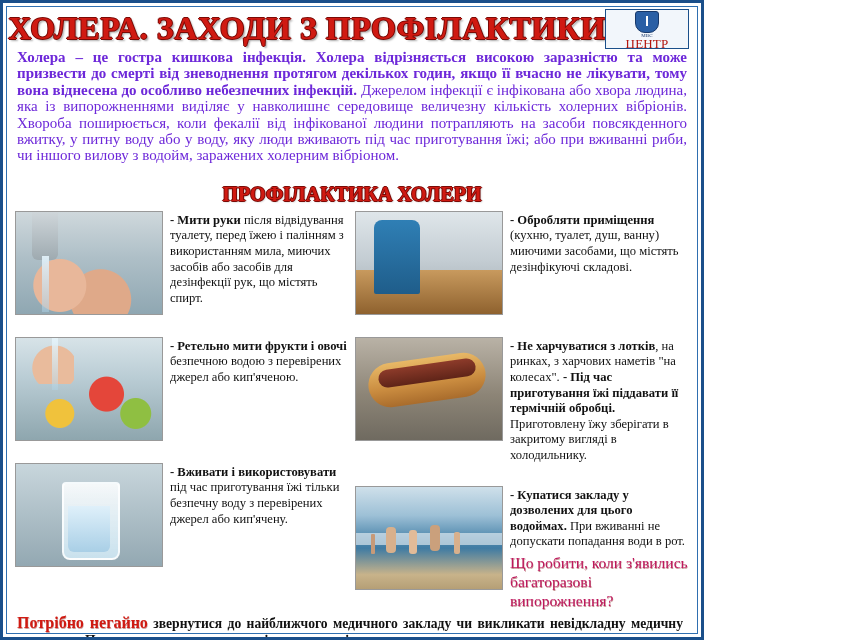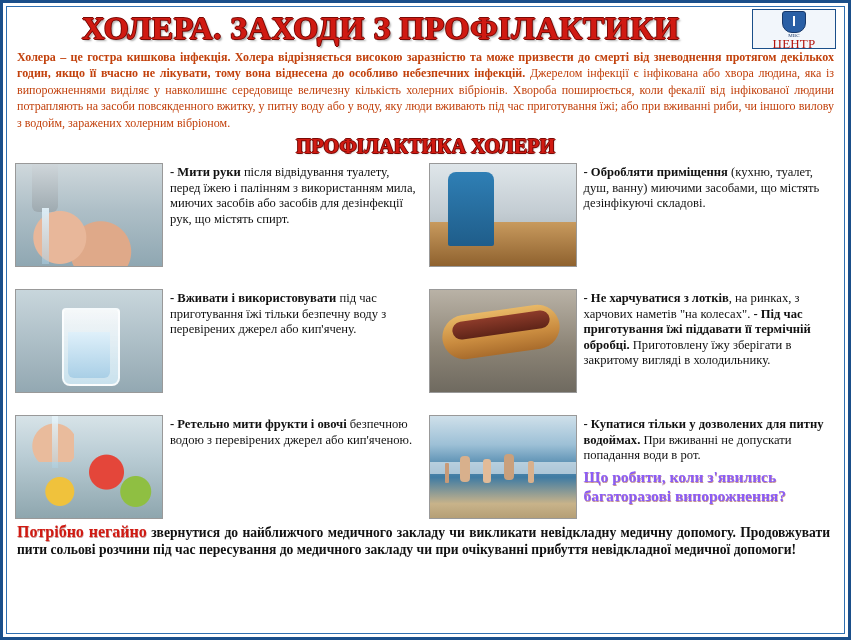--- a/index.html
+++ b/index.html
@@ -15,7 +15,7 @@
   }
   #poster {
     position: relative;
-    width: 851px;
+    width: 704px;
     height: 640px;
     box-sizing: border-box;
     border: 3px solid #1b4f8a;

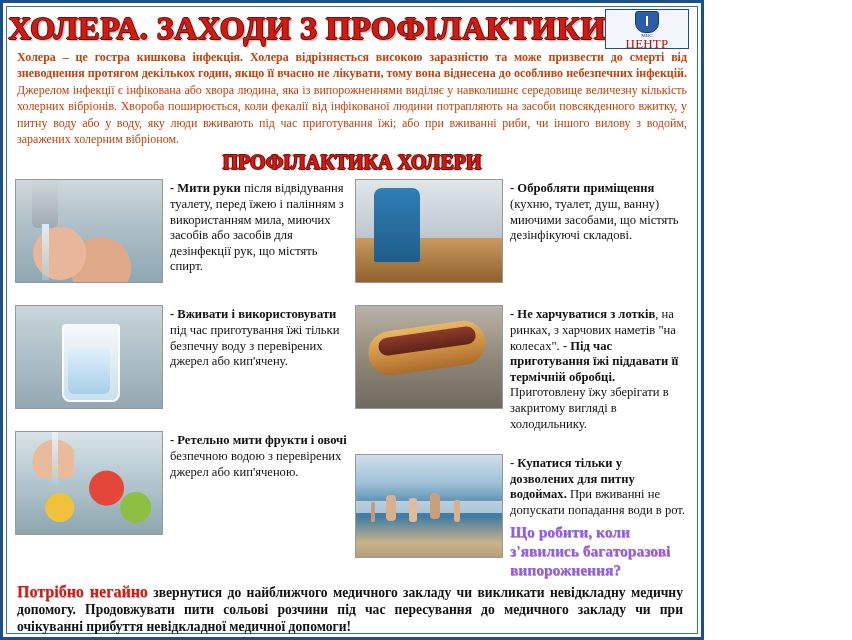--- a/index.html
+++ b/index.html
@@ -100,11 +100,11 @@
 
   
   .intro {
-    margin: 0 10px 3px 10px;
-    font-size: 12px;
+    margin: 0 10px 18px 10px;
+    font-size: 15px;
     line-height: 16.4px;
     text-align: justify;
-    color: #c2410c;
+    color: #6d28d9;
   }
   .intro b {
     font-weight: bold;

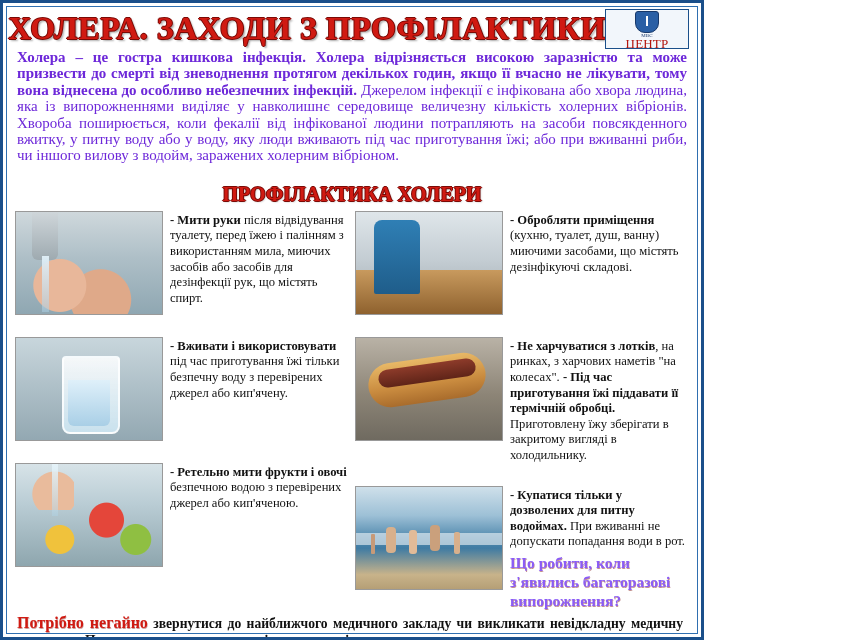--- a/index.html
+++ b/index.html
@@ -341,16 +341,16 @@
         </div>
 
         <div class="cell">
+          <div class="photo ph-veg"></div>
+          <div class="tip">
+            <b>- Ретельно мити фрукти і овочі</b><span> безпечною водою з перевірених джерел або кип'яченою.</span>
+          </div>
+        </div>
+
+        <div class="cell">
           <div class="photo ph-water"></div>
           <div class="tip">
             <b>- Вживати і використовувати</b><span> під час приготування їжі тільки безпечну воду з перевірених джерел або кип'ячену.</span>
-          </div>
-        </div>
-
-        <div class="cell">
-          <div class="photo ph-veg"></div>
-          <div class="tip">
-            <b>- Ретельно мити фрукти і овочі</b><span> безпечною водою з перевірених джерел або кип'яченою.</span>
           </div>
         </div>
 

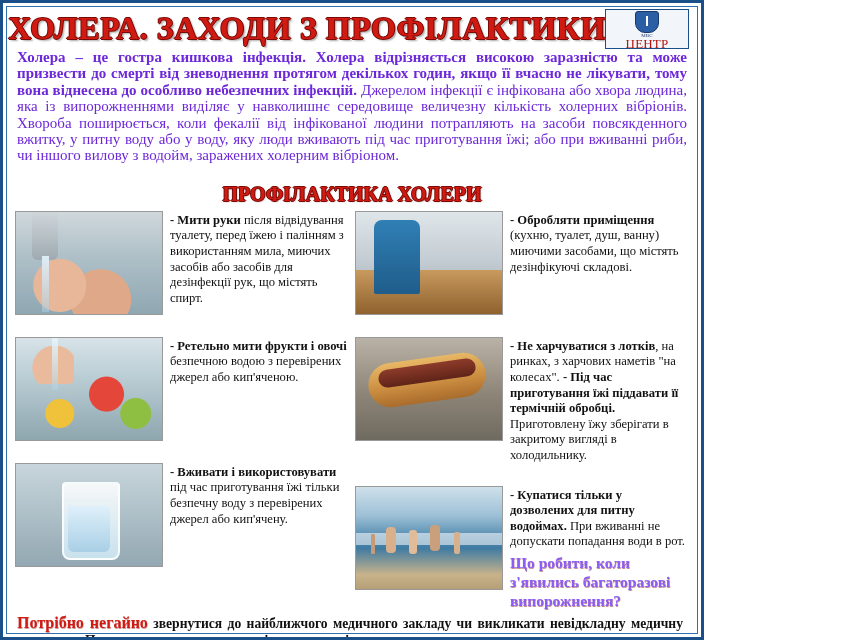--- a/index.html
+++ b/index.html
@@ -376,7 +376,7 @@
         <div class="cell">
           <div class="photo ph-sea"></div>
           <div class="tip">
-            <b>- Купатися тільки у дозволених для питну водоймах.</b><span> При вживанні не допускати попадання води в рот.</span>
+            <b>- Купатися закладу у дозволених для цього водоймах.</b><span> При вживанні не допускати попадання води в рот.</span>
             <div class="red-question">Що робити, коли з'явились багаторазові випорожнення?</div>
           </div>
         </div>

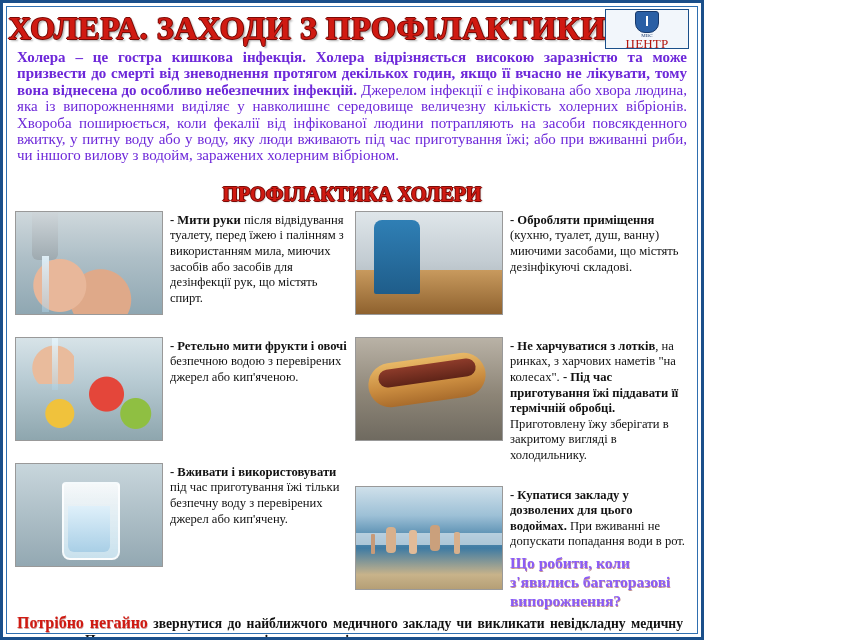--- a/index.html
+++ b/index.html
@@ -282,8 +282,8 @@
 
   
   .red-question {
-    color: #8b5cf6;
-    font-weight: bold;
+    color: #be185d;
+    font-weight: normal;
     font-size: 15.5px;
     line-height: 19px;
     text-shadow: 0.5px 0.5px 0 rgba(122,10,6,0.45);

